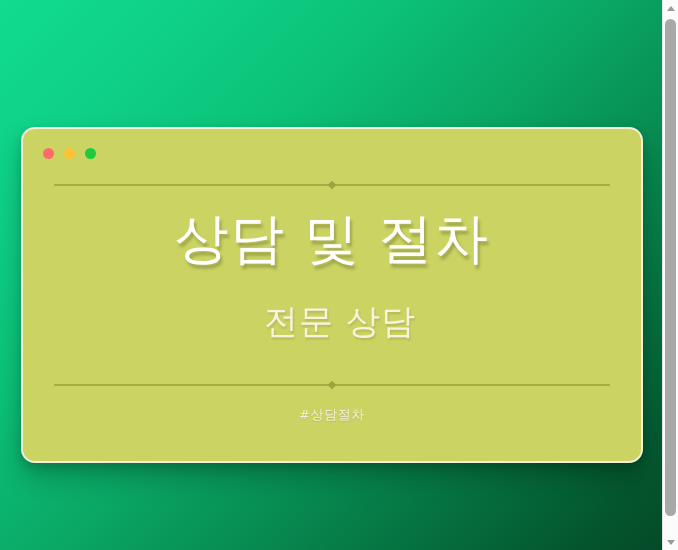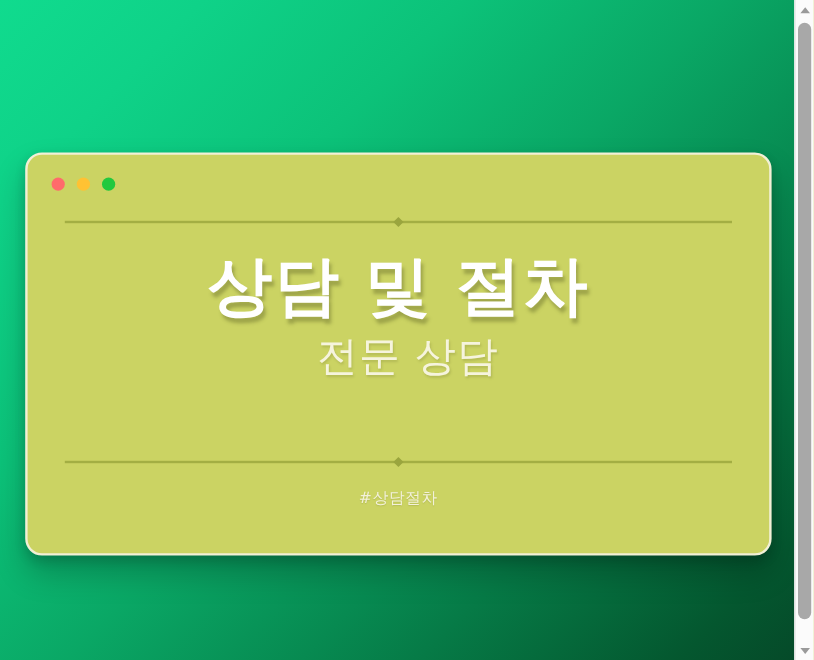--- a/index.html
+++ b/index.html
@@ -119,7 +119,7 @@
 
   .slide-title {
     font-size: 54px;
-    font-weight: 700;
+    font-weight: 400;
     line-height: 1.12;
     color: #ffffff;
     letter-spacing: 1.5px;

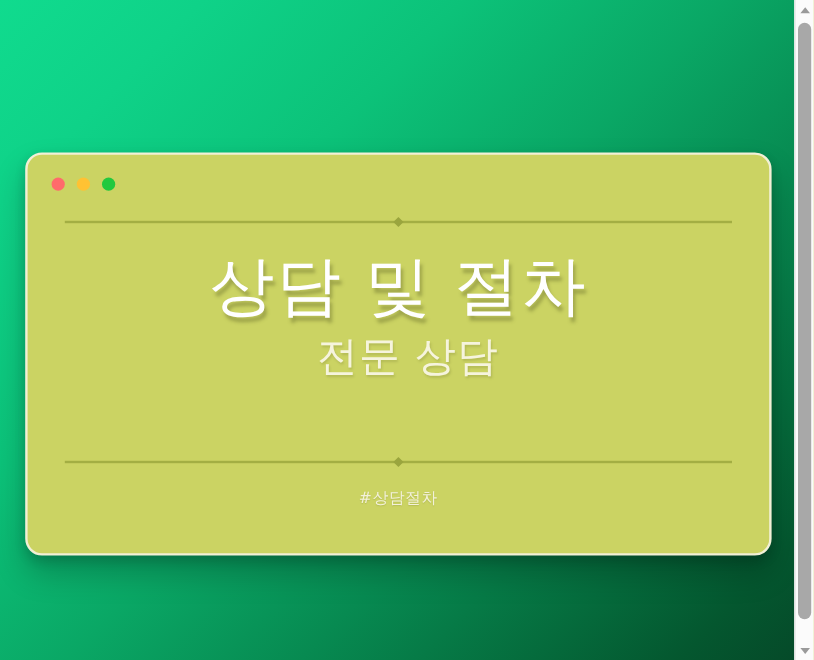--- a/index.html
+++ b/index.html
@@ -134,7 +134,7 @@
     color: #f6f4dd;
     letter-spacing: 1px;
     text-shadow: 1px 2px 2px rgba(90,95,35,0.22);
-    margin-top: 8px;
+    margin-top: 32px;
     padding-left: 16px;
   }
 

